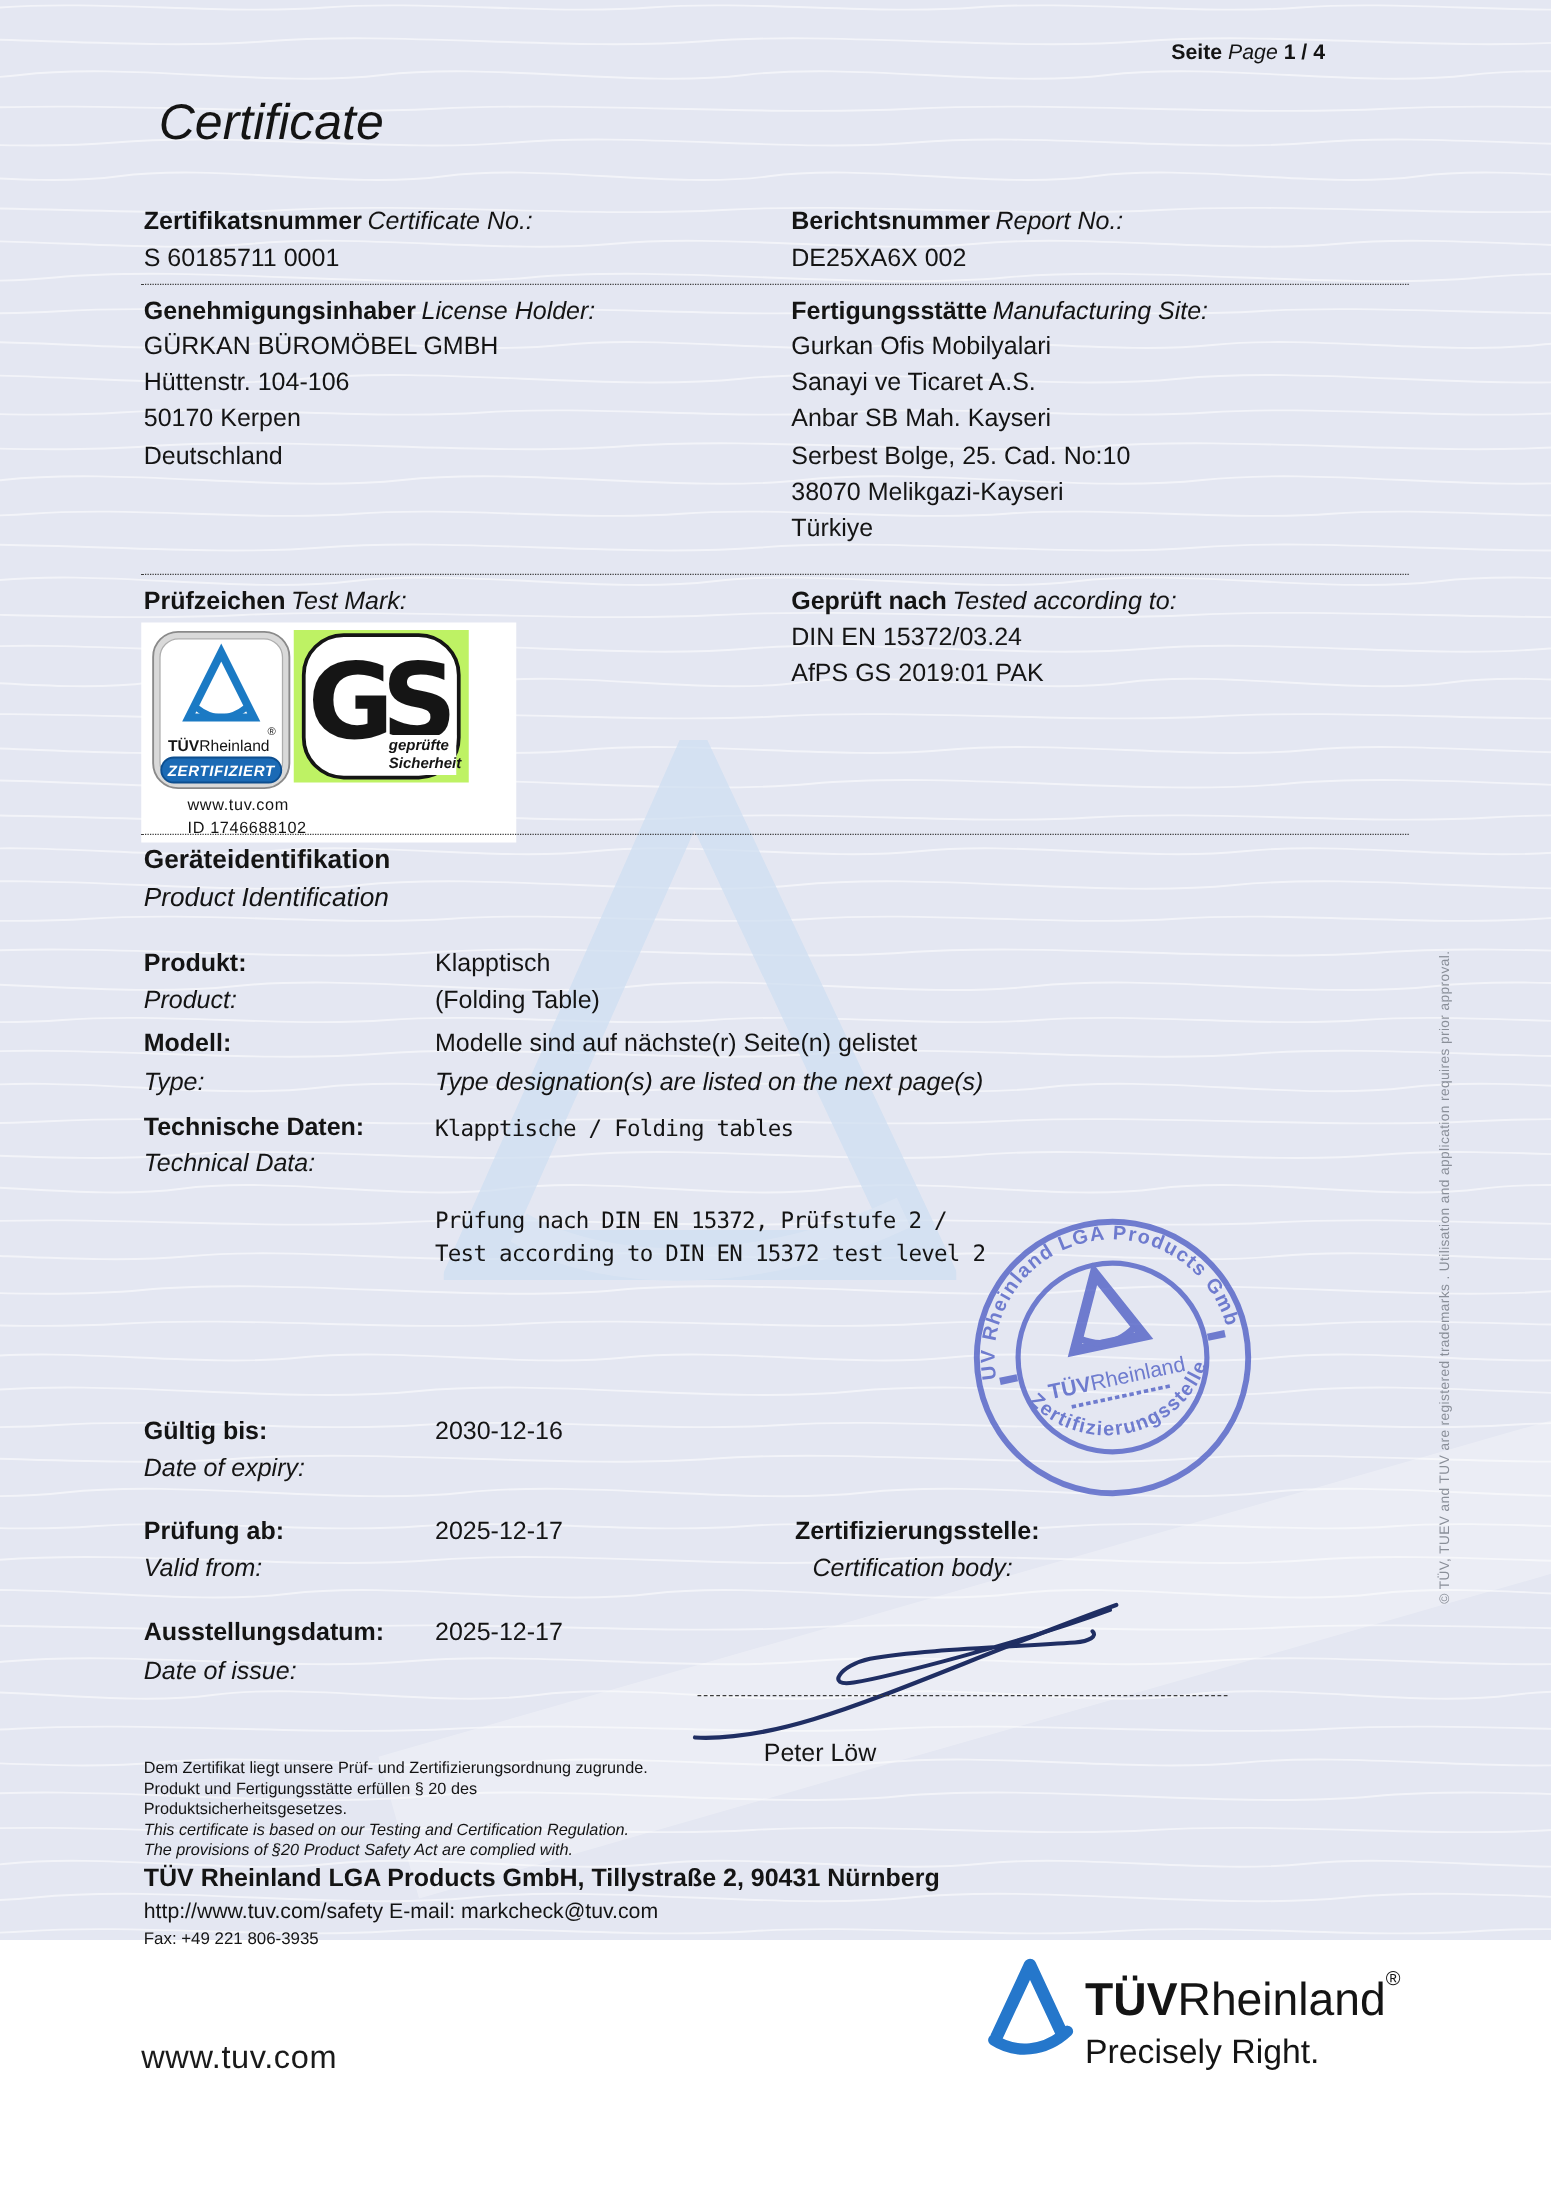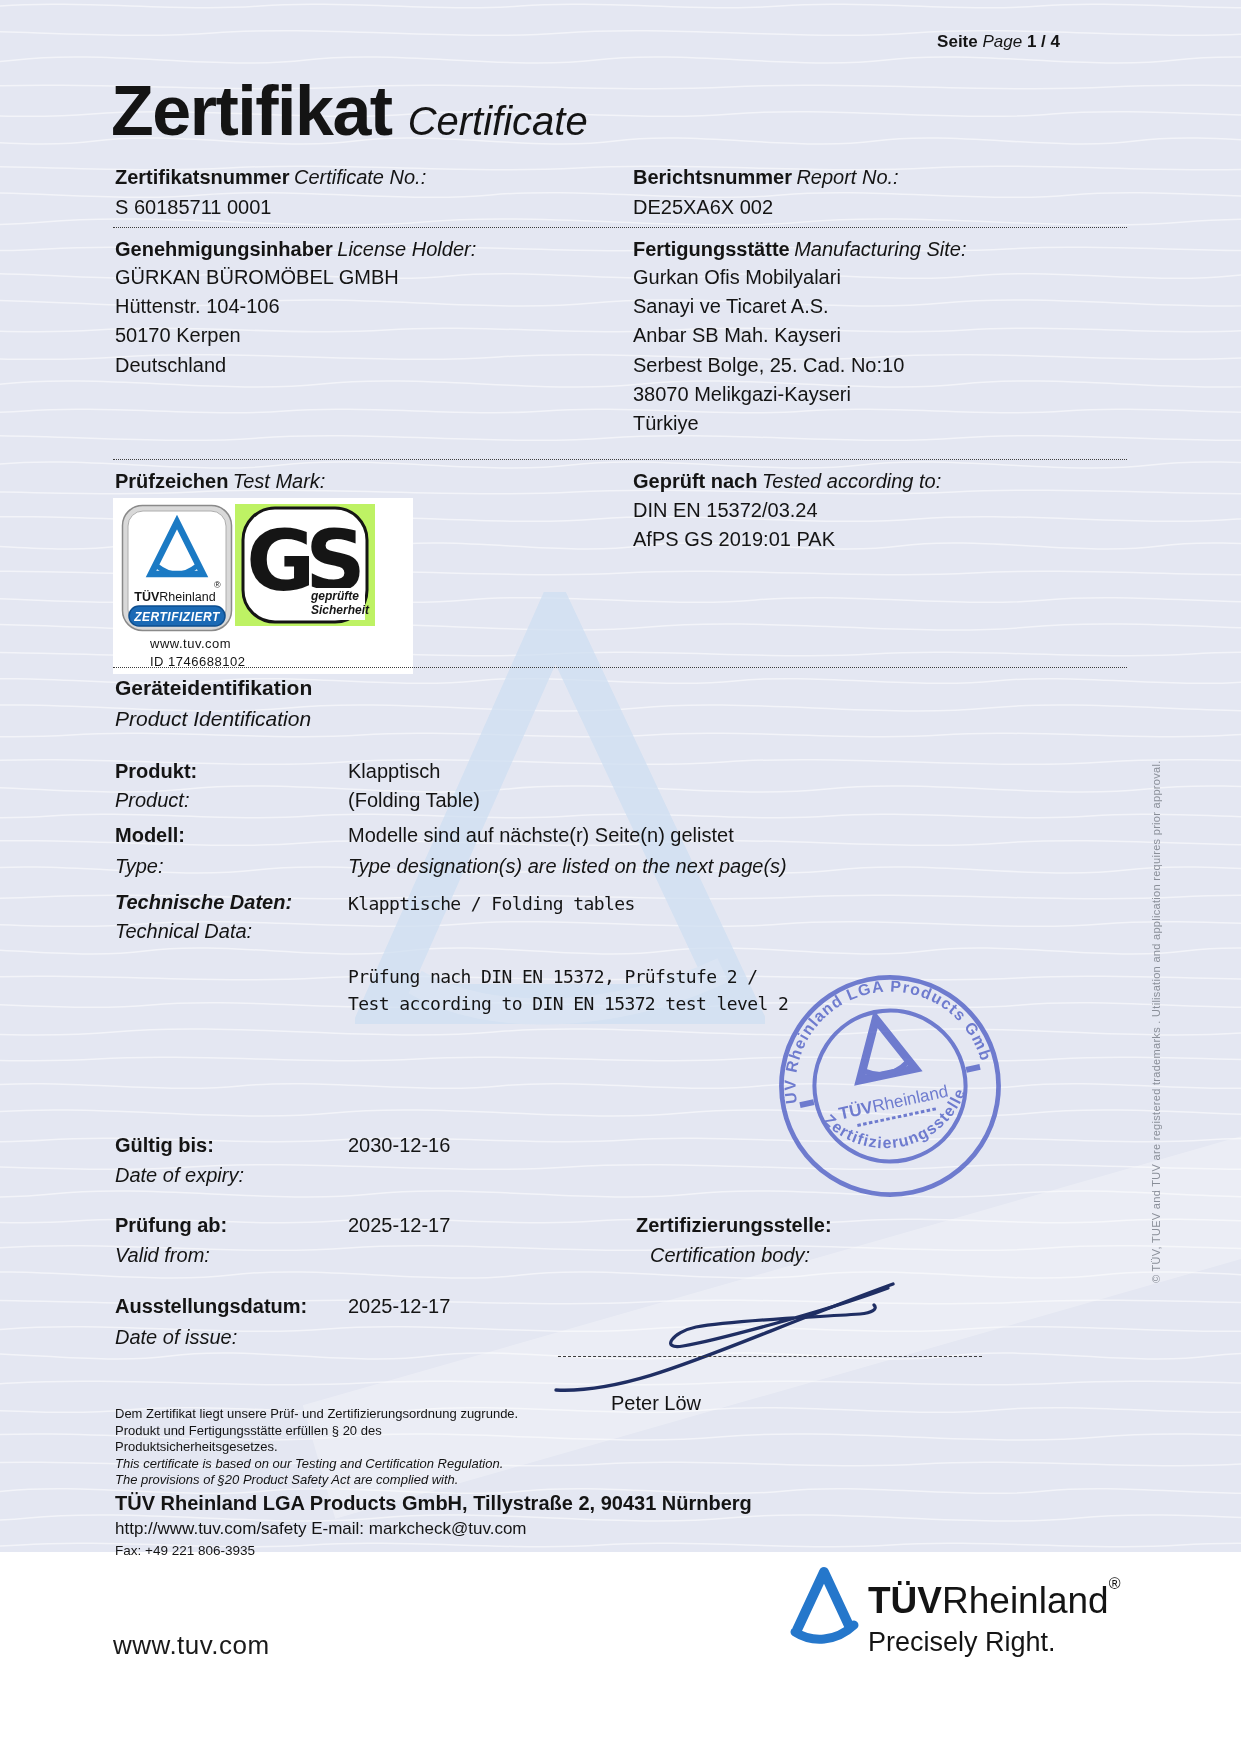--- a/index.html
+++ b/index.html
@@ -117,7 +117,6 @@
   </div>
 
   <div class="abs" style="left:111px;top:76px;display:flex;align-items:baseline;">
-    <span class="title-de">Zertifikat</span>
     <span class="title-en">Certificate</span>
   </div>
 

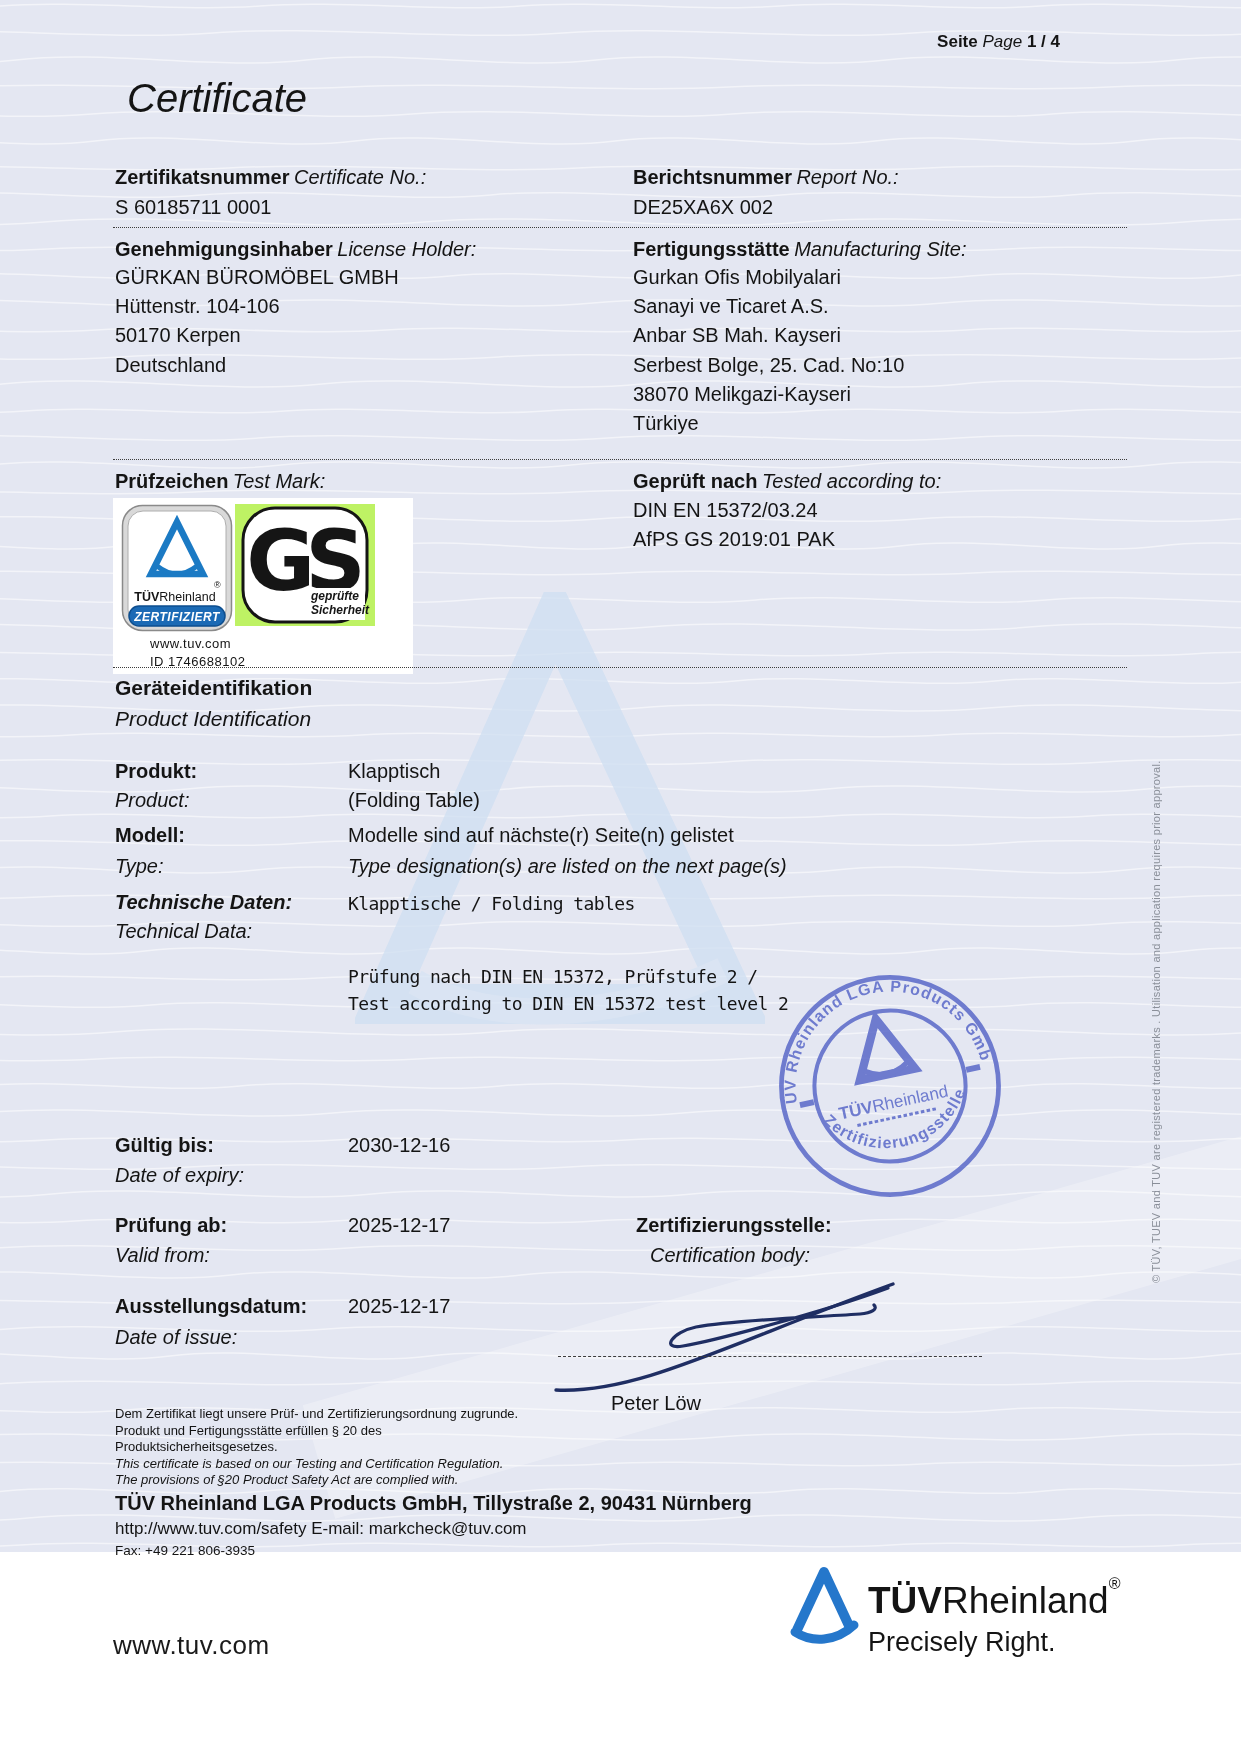--- a/index.html
+++ b/index.html
@@ -217,7 +217,7 @@
   <div class="abs val" style="left:348px;top:824px;">Modelle sind auf nächste(r) Seite(n) gelistet</div>
   <div class="abs val italic" style="left:348px;top:855px;">Type designation(s) are listed on the next page(s)</div>
 
-  <div class="abs lbl-de" style="left:115px;top:891px;font-style:italic;">Technische Daten:</div>
+  <div class="abs lbl-de" style="left:115px;top:891px;">Technische Daten:</div>
   <div class="abs lbl-en" style="left:115px;top:920px;">Technical Data:</div>
   <div class="abs mono" style="left:348px;top:893px;">Klapptische / Folding tables</div>
 

